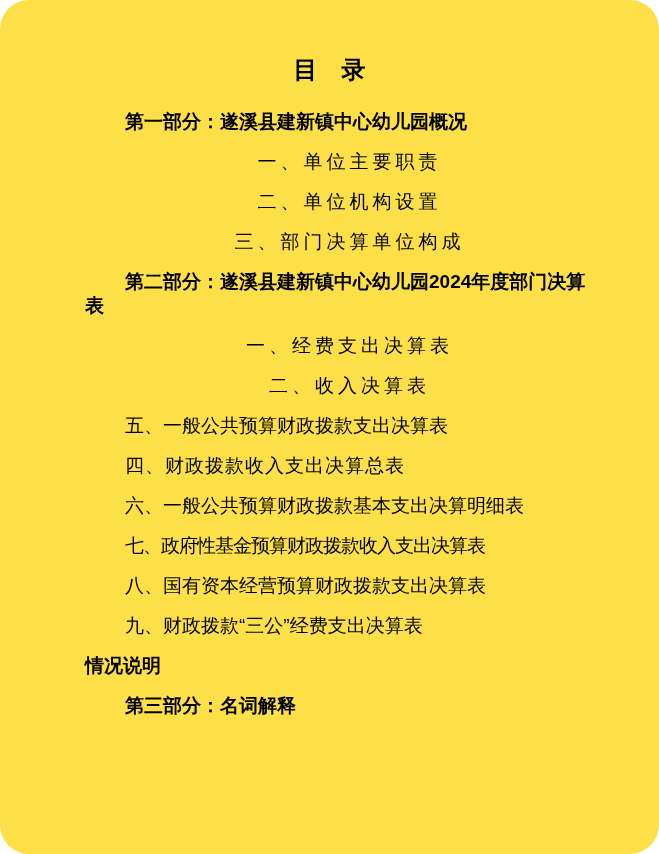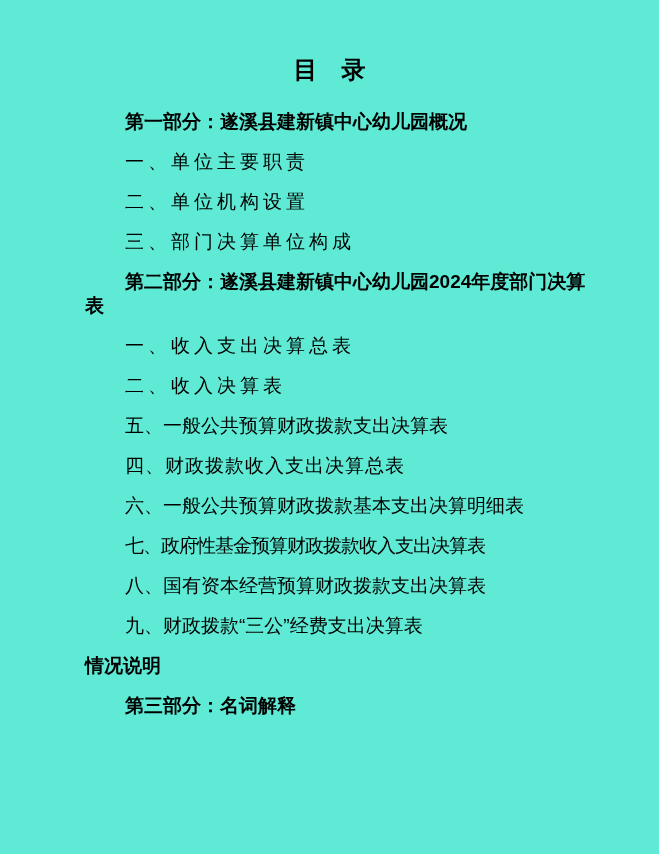--- a/index.html
+++ b/index.html
@@ -17,9 +17,10 @@
   .page {
     width: 659px;
     height: 854px;
-    background: #5eead4;
+    background: #fde047;
     box-sizing: border-box;
     padding: 52px 85px 8px 85px;
+    border-radius: 29px;
   }
   .doc-title {
     font-size: 24px;

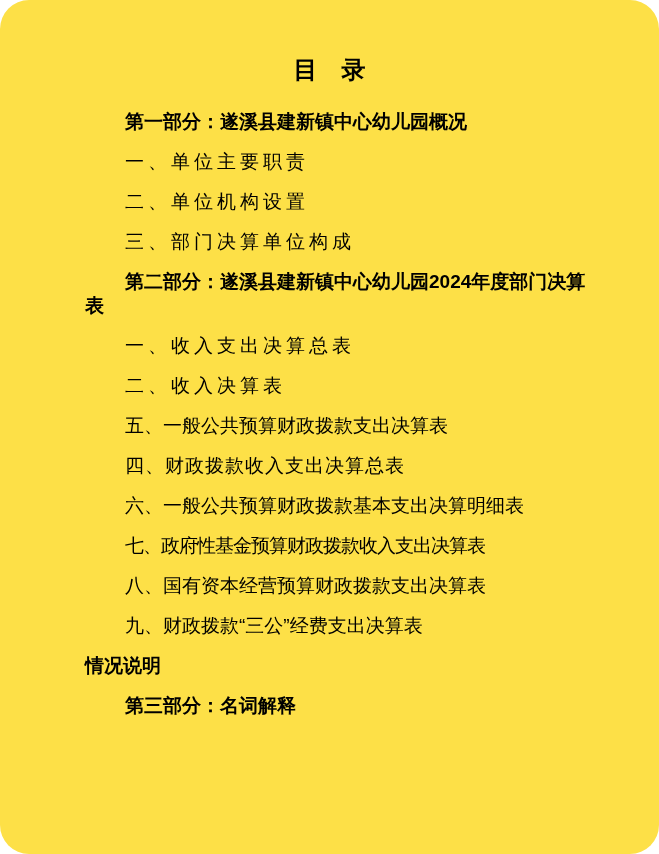--- a/index.html
+++ b/index.html
@@ -49,7 +49,7 @@
   .line.indent {
     padding-left: 40px;
   }
-  .ls-wide  { letter-spacing: 4px; }
+  .ls-wide  { letter-spacing: 4px; text-align: center; }
   .ls-mid   { letter-spacing: 1px; }
   .ls-tight { letter-spacing: -1px; }
 </style>

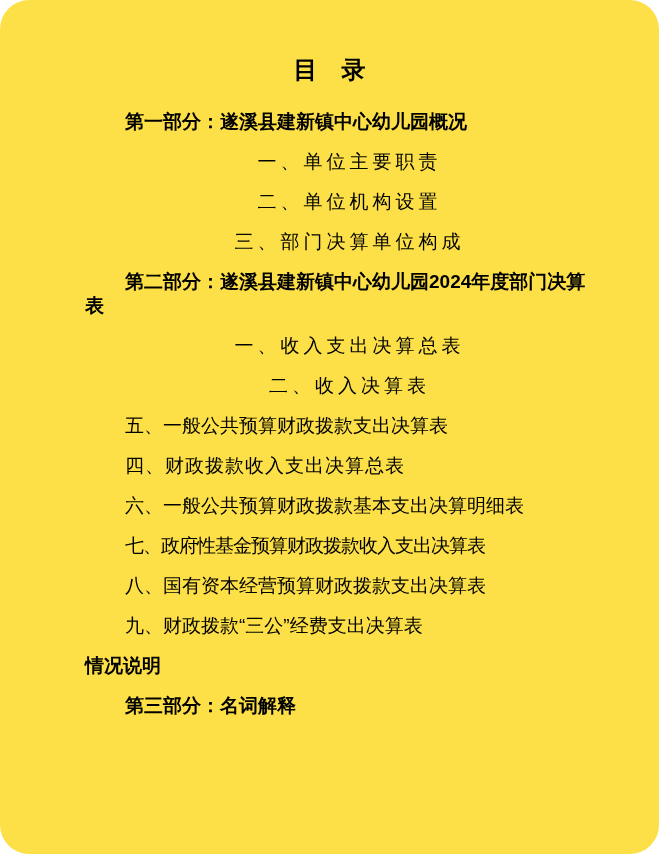--- a/index.html
+++ b/index.html
@@ -82,7 +82,7 @@
   </p>
 
   <p class="entry item ls-wide">
-    <span class="line indent">一、收入支出决算总表</span>
+    <span class="line indent">一、经费支出决算表</span>
   </p>
 
   <p class="entry item ls-wide">

